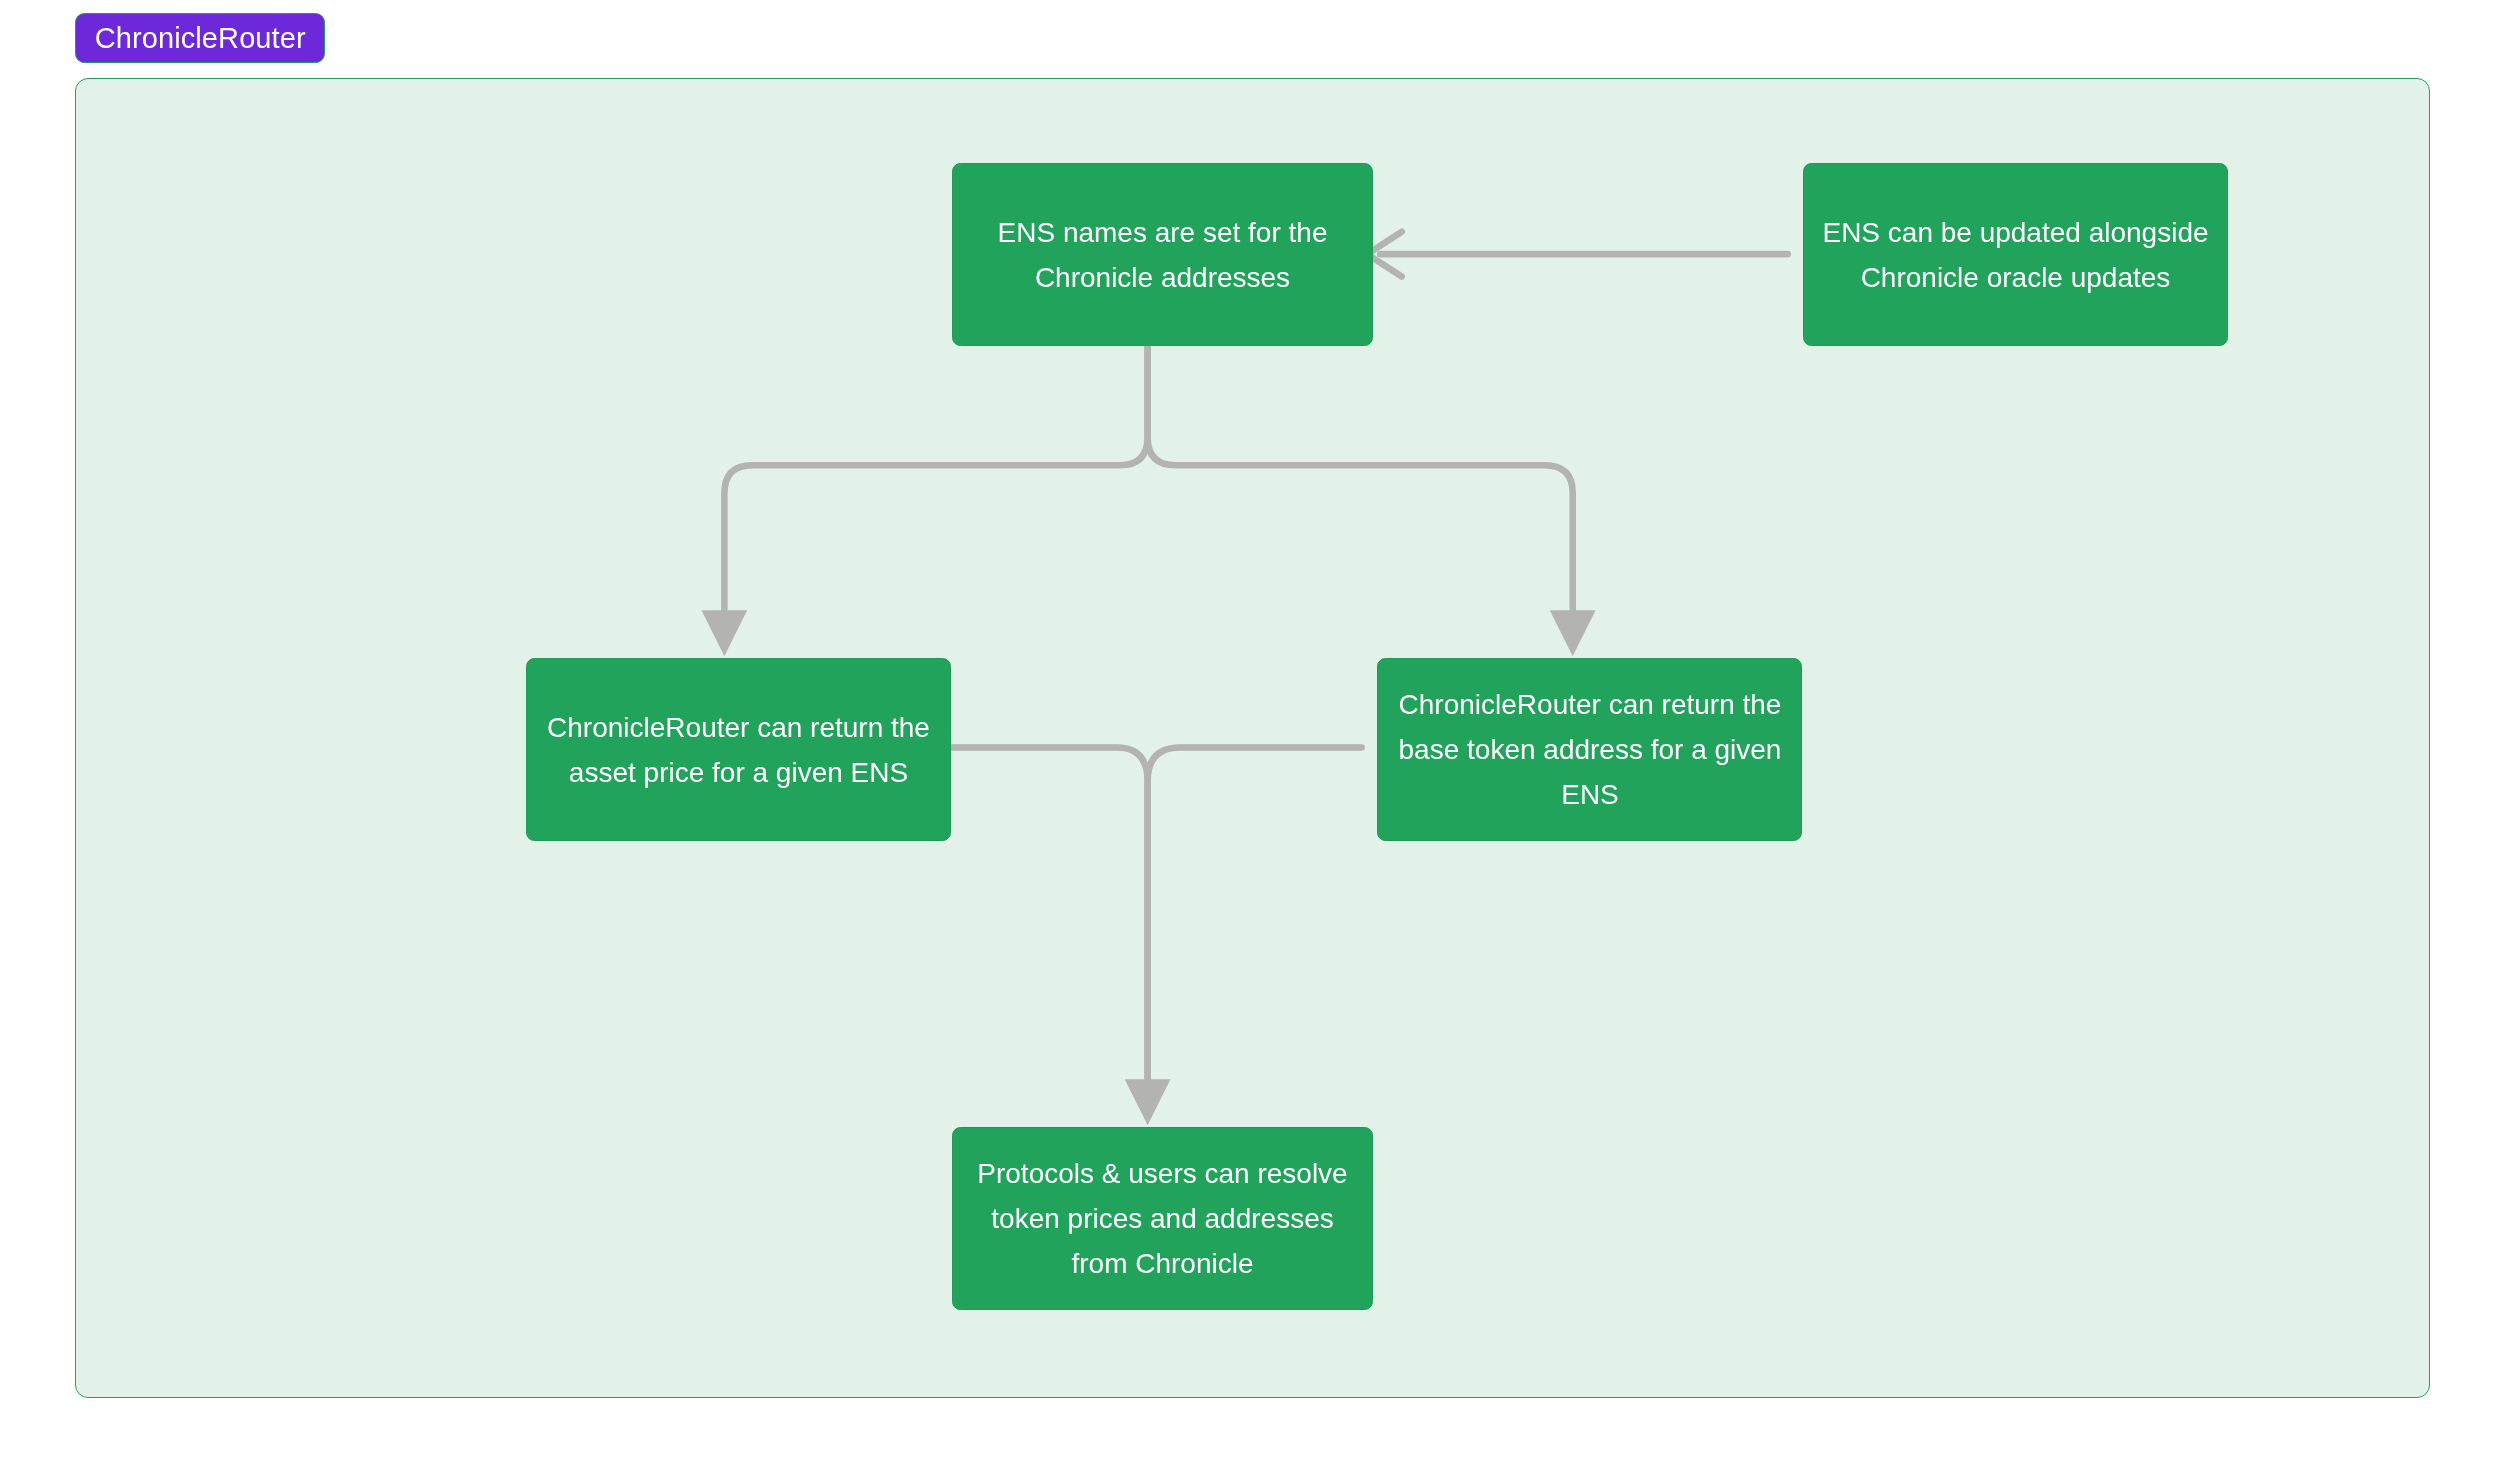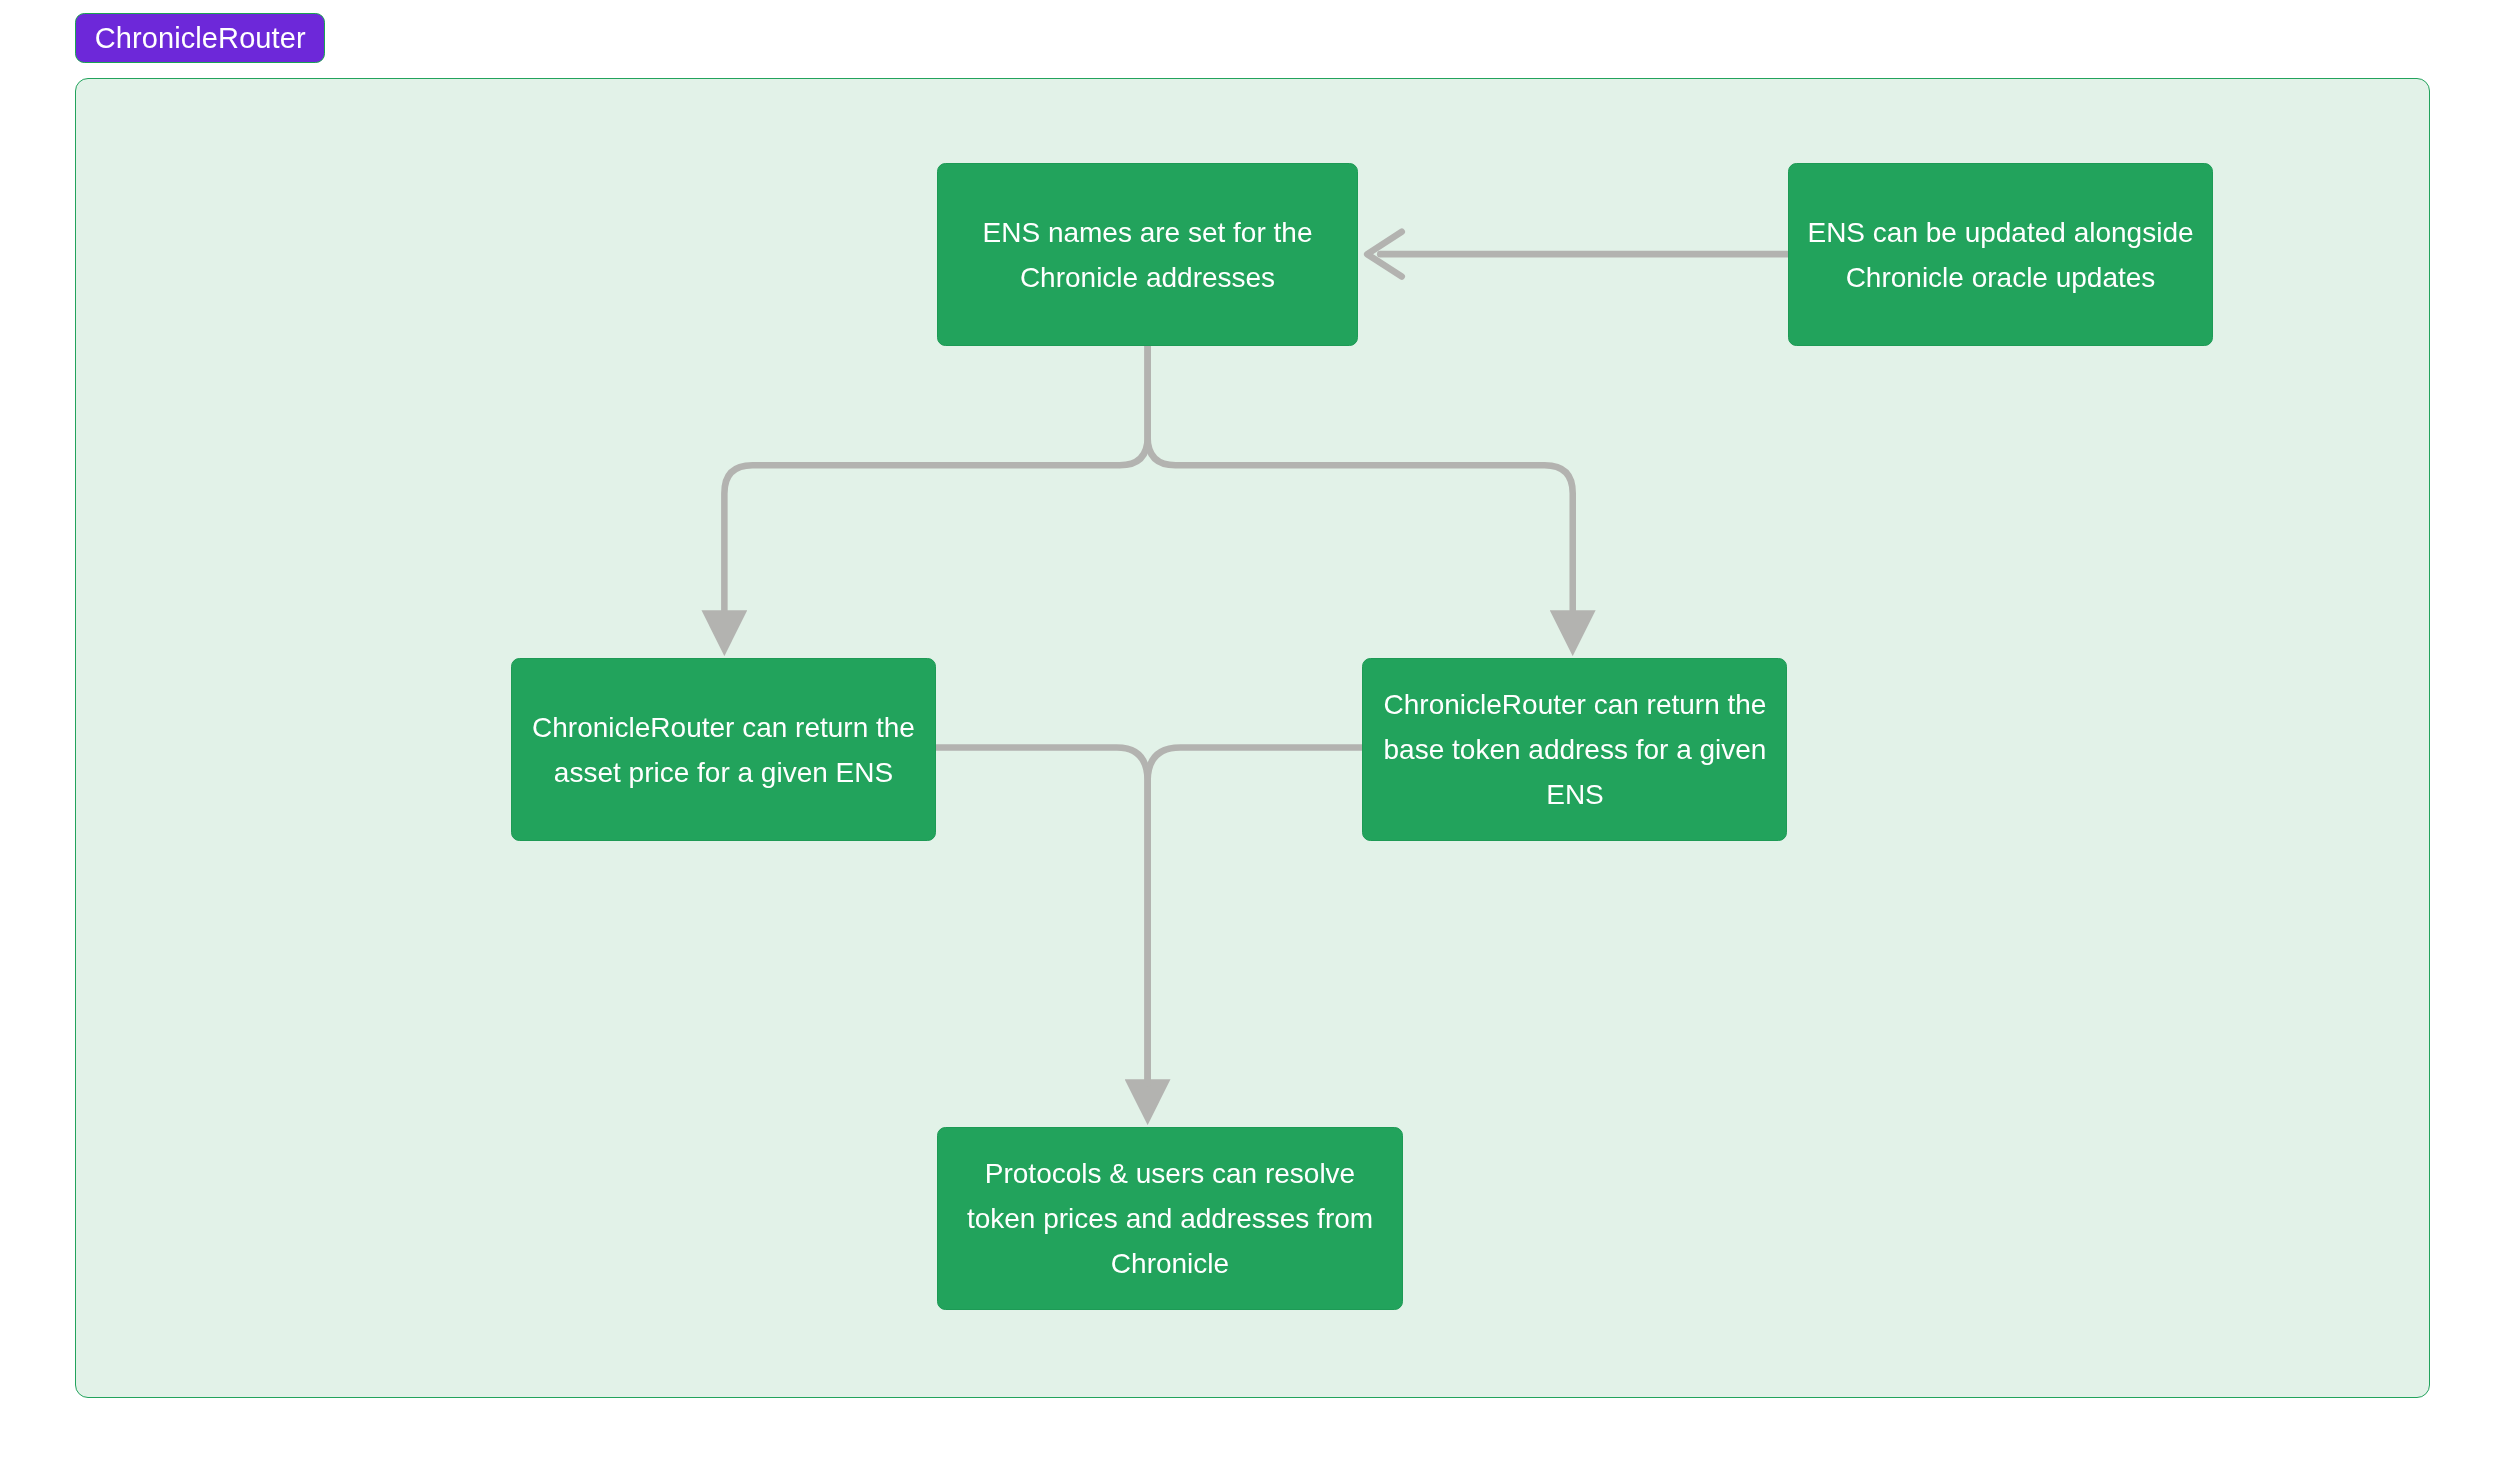--- a/index.html
+++ b/index.html
@@ -81,6 +81,7 @@
     align-items: center;
     justify-content: center;
     padding: 0 15px;
+    margin-left: 15px;
   }
   .node-label {
     display: block;

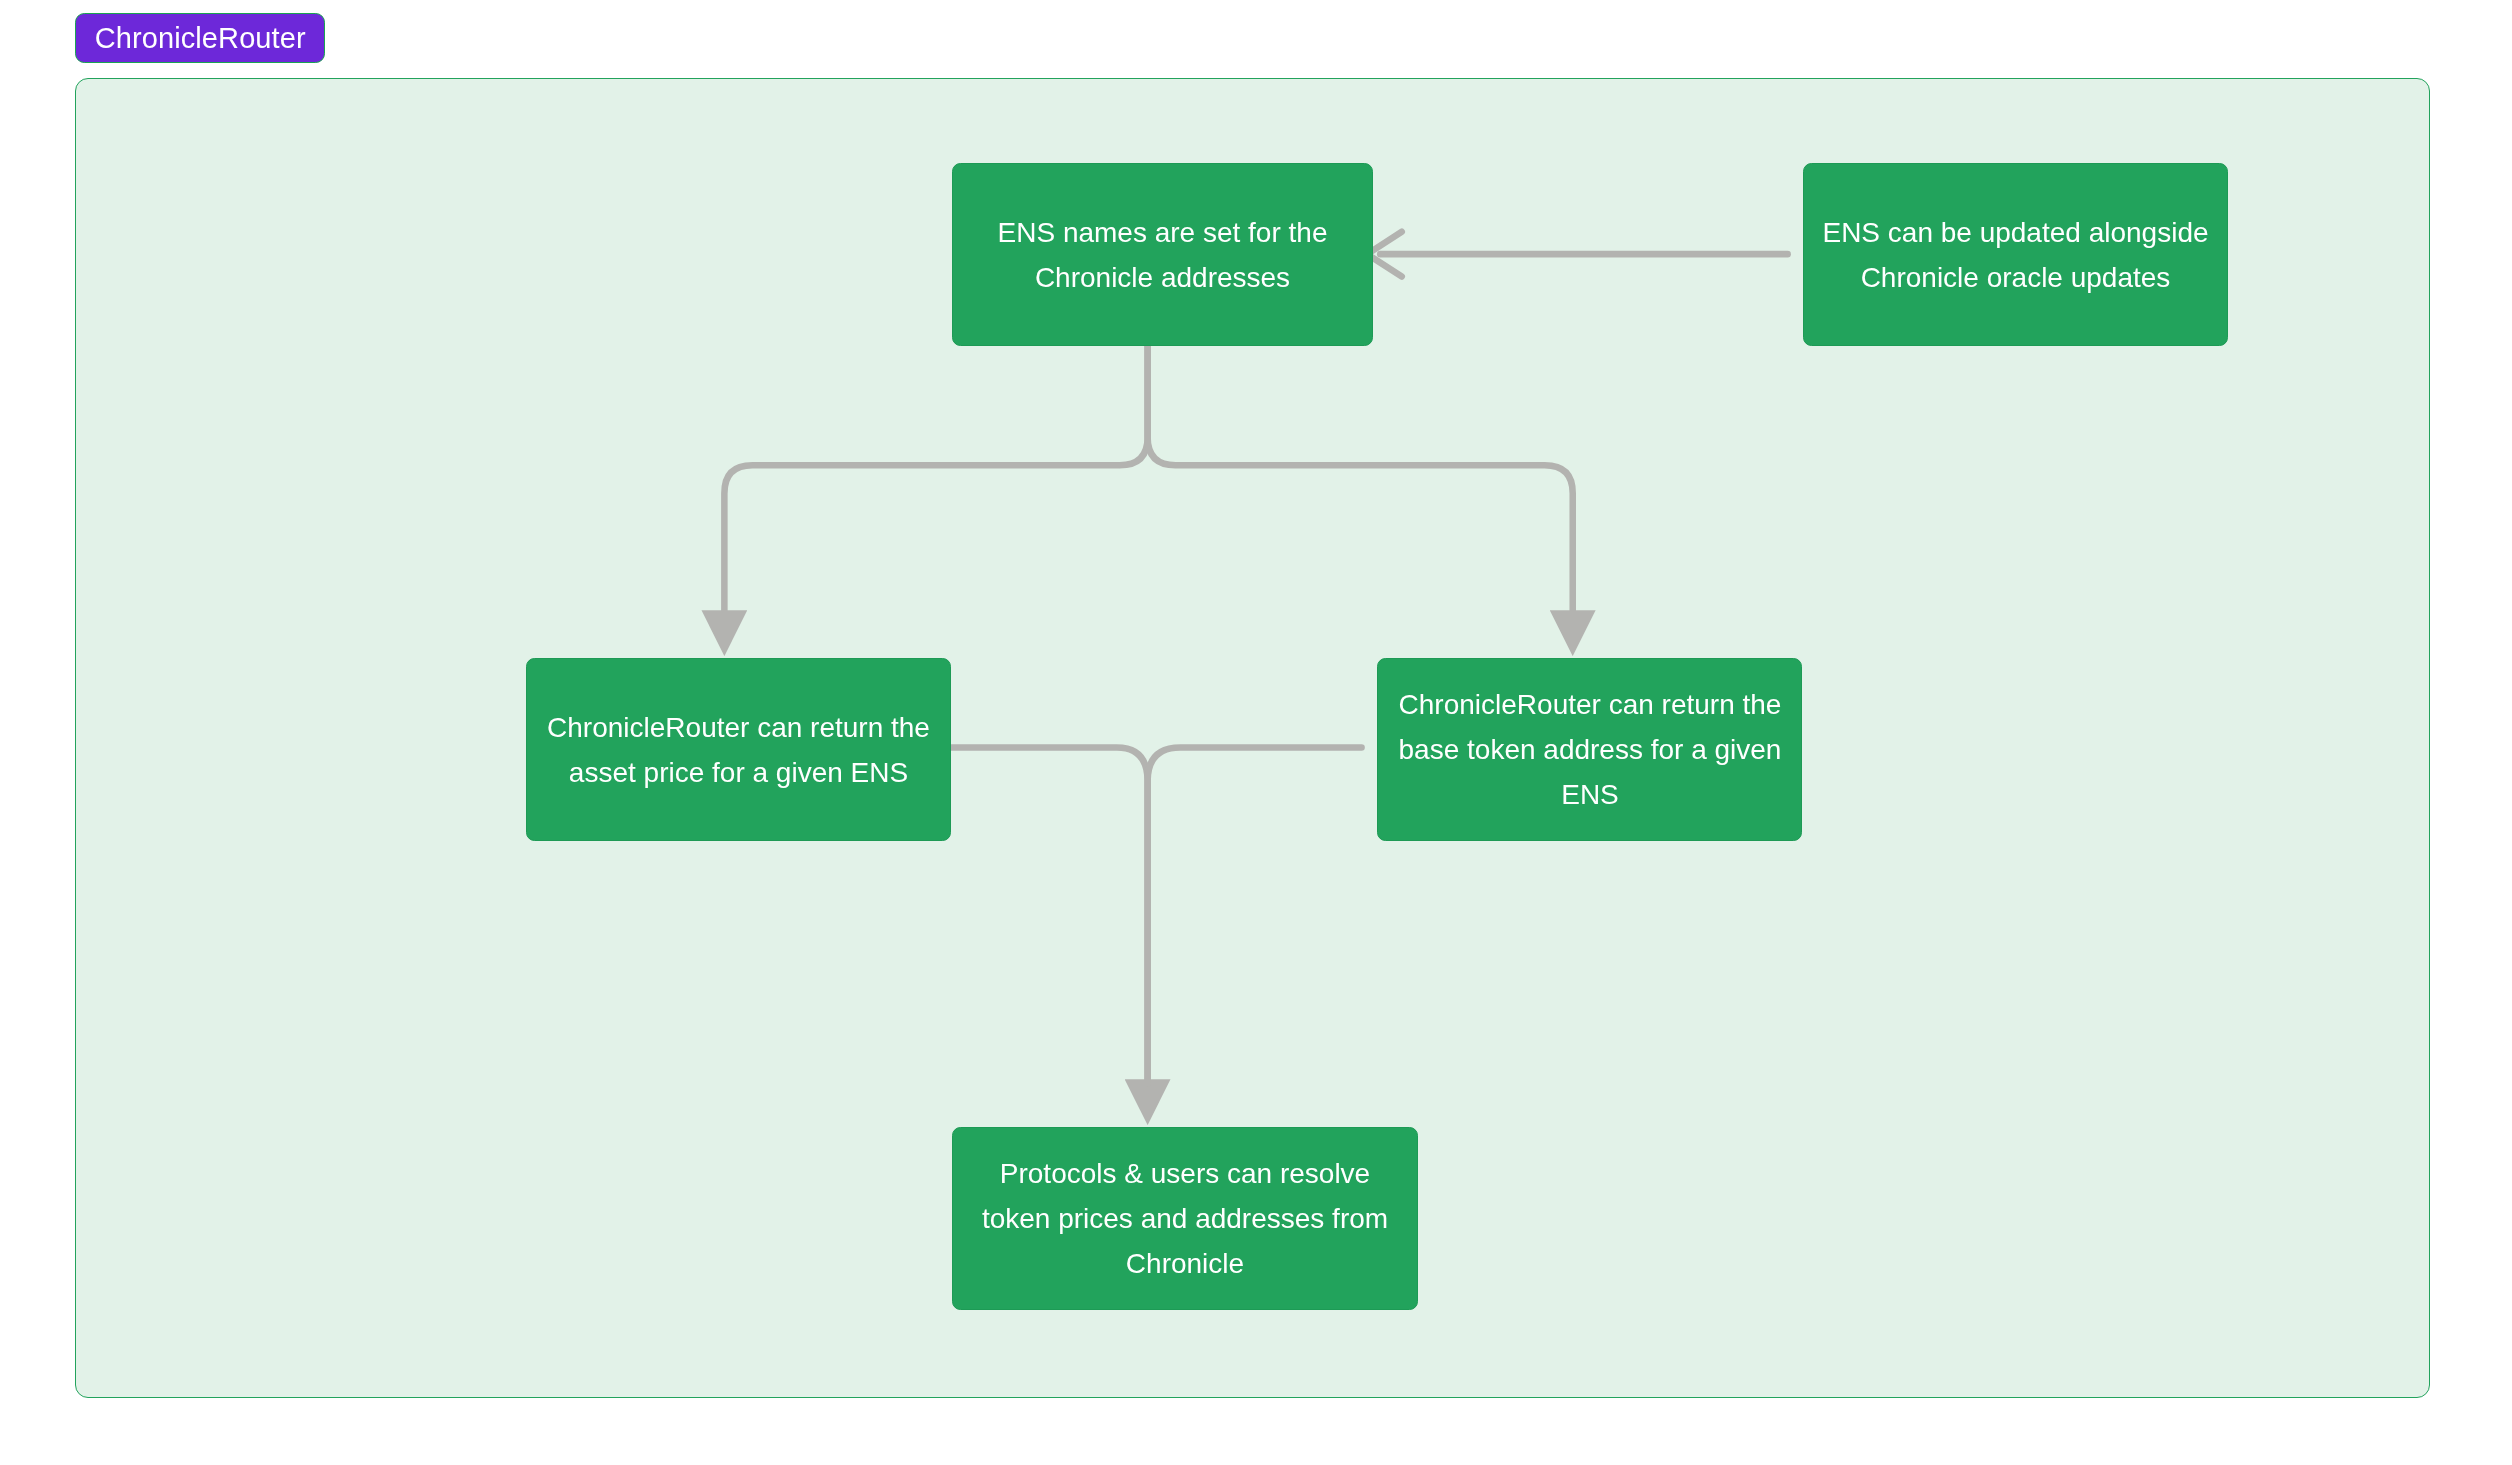--- a/index.html
+++ b/index.html
@@ -92,7 +92,7 @@
   #node-ens-updated    { left: 1788px; top: 163px;  width: 425px;  height: 183px; }
   #node-router-price   { left: 511px;  top: 658px;  width: 425px;  height: 183px; }
   #node-router-address { left: 1362px; top: 658px;  width: 425px;  height: 183px; padding-left: 16px; }
-  #node-protocols      { left: 937px; top: 1127px; width: 466px;  height: 183px; }
+  #node-protocols      { left: 937px; top: 1127px; width: 421px;  height: 183px; }
 </style>
 </head>
 <body>

